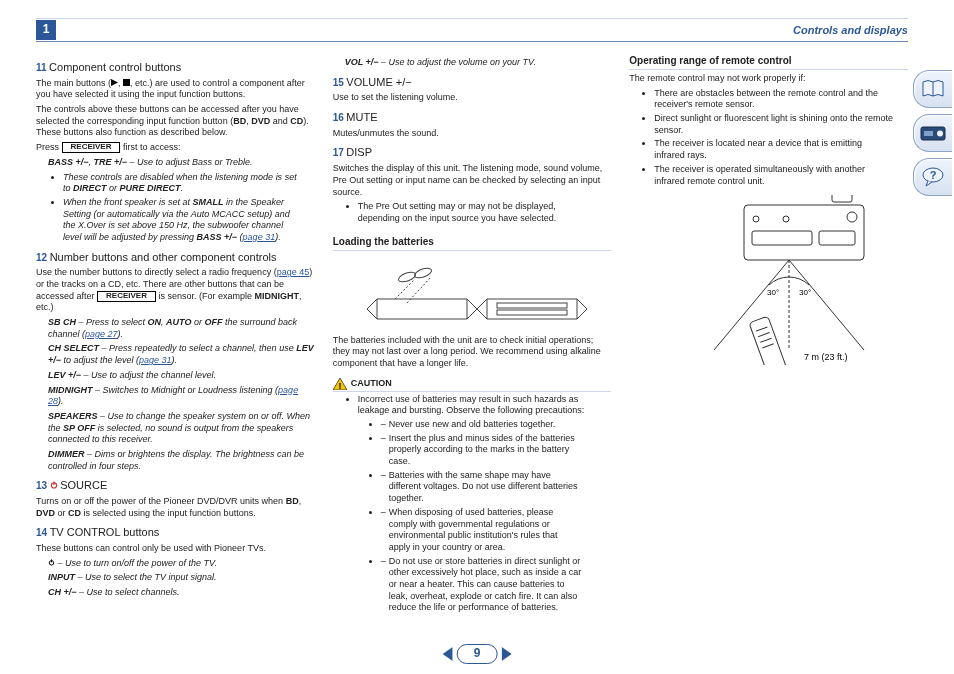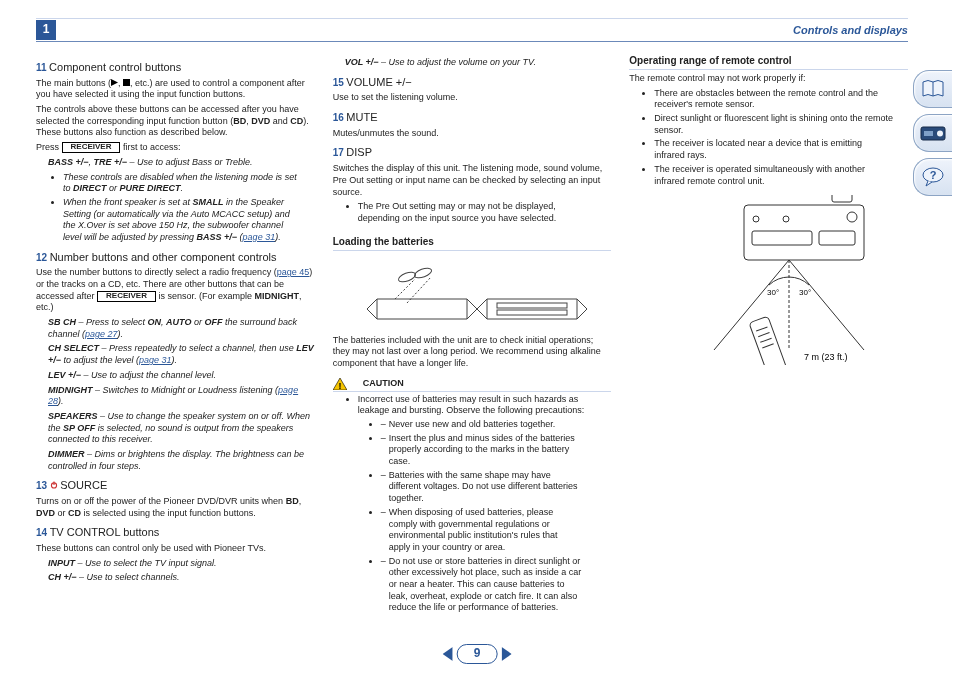--- a/index.html
+++ b/index.html
@@ -41,7 +41,7 @@
   
   .caution-row{display:flex;align-items:center;gap:4px;margin-top:8px;}
   .caution-row svg{flex:0 0 auto;}
-  .caution-text{font-weight:bold;font-size:9px;margin-left:12px;}
+  .caution-text{font-weight:bold;font-size:9px;}
   
   
   #tabs{position:absolute;right:2px;top:70px;display:flex;flex-direction:column;gap:6px;}

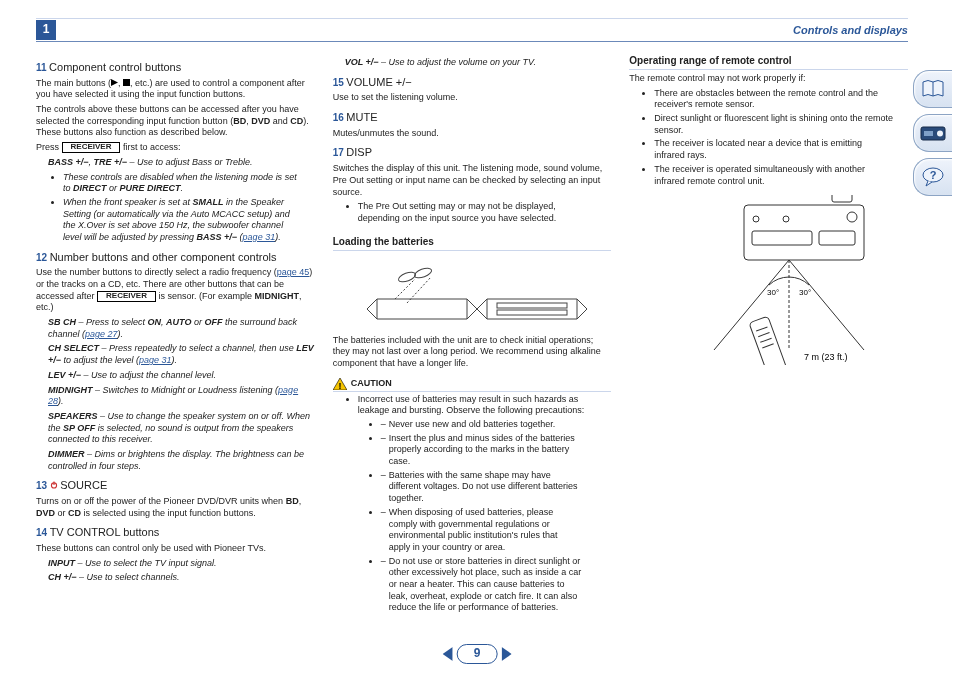--- a/index.html
+++ b/index.html
@@ -99,6 +99,10 @@
 
       <div class="item-head"><span class="num">14</span> <span class="num-label">TV CONTROL buttons</span></div>
       <p>These buttons can control only be used with Pioneer TVs.</p>
+      <p class="indent"><svg width="7" height="7" viewBox="0 0 10 10">
+            <circle cx="5" cy="5.5" r="3.2" fill="none" stroke="#000" stroke-width="1.4"></circle>
+            <line x1="5" y1="0.5" x2="5" y2="5" stroke="#000" stroke-width="1.4"></line>
+          </svg><span> – Use to turn on/off the power of the TV.</span></p>
       <p class="indent"><b>INPUT</b><span> – Use to select the TV input signal.</span></p>
       <p class="indent"><b>CH +/−</b><span> – Use to select channels.</span></p>
     </div>

